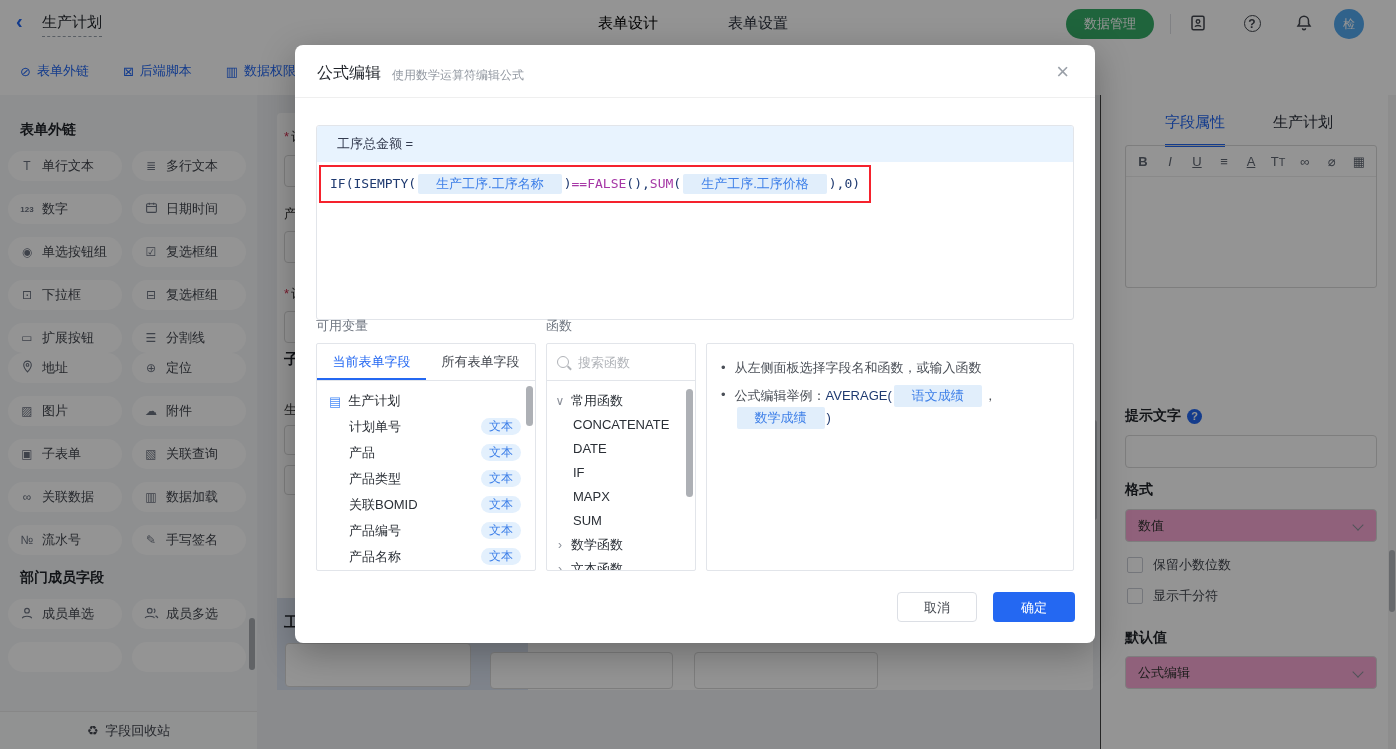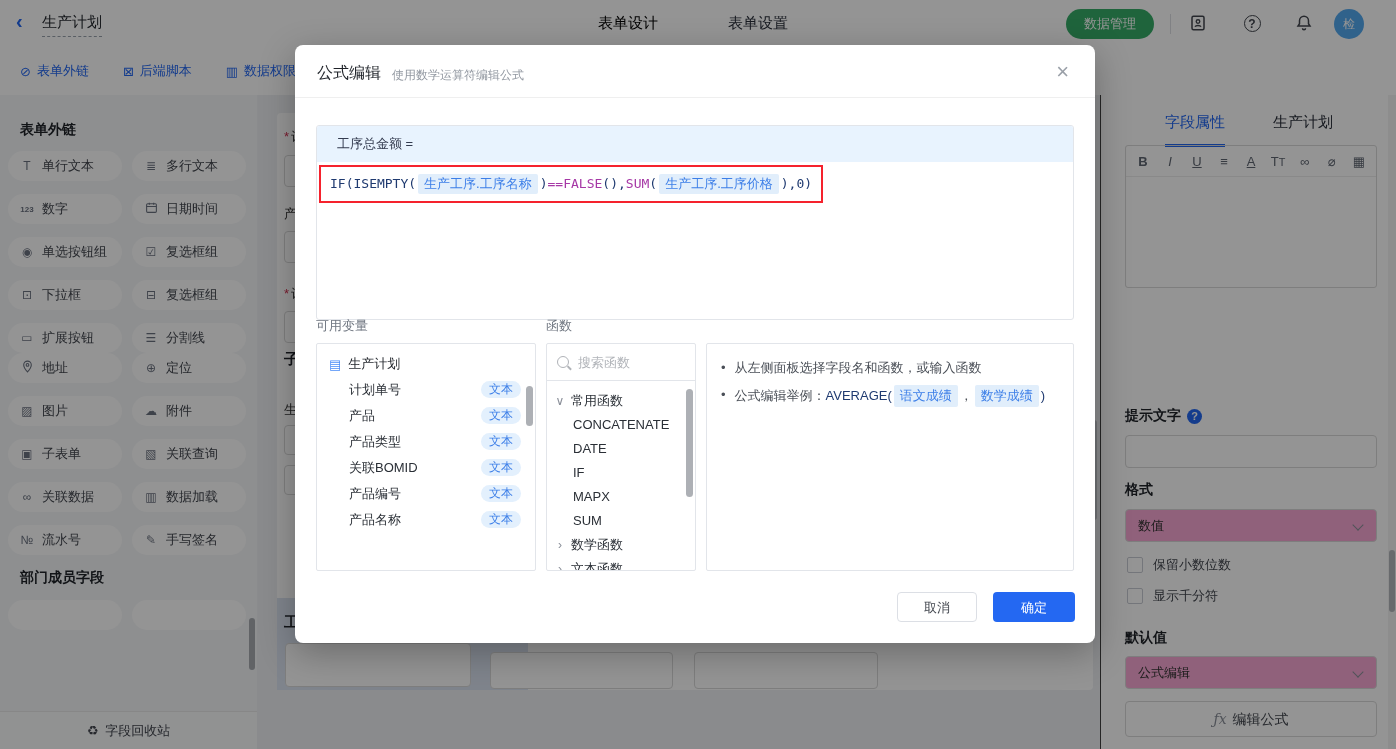--- a/index.html
+++ b/index.html
@@ -88,7 +88,7 @@
   .f-redbox{display:inline-block;border:2px solid #f5222d;margin:3px 0 0 2px;padding:7px 9px;max-width:690px;white-space:nowrap;}
   .code{font-family:"DejaVu Sans Mono",monospace;font-size:13px;color:#1f3a70;}
   .op{font-family:"DejaVu Sans Mono",monospace;font-size:13px;color:#a638a6;}
-  .chip{display:inline-block;background:#e1eefb;color:#3d7fe8;font-size:13px;padding:1px 6px;border-radius:2px;margin:0 2px;vertical-align:baseline;}
+  .chip{display:inline-block;background:#e1eefb;color:#3d7fe8;font-size:13px;padding:1px 18px;border-radius:2px;margin:0 2px;vertical-align:baseline;}
   .panel-label{position:absolute;top:272px;font-size:13px;color:#6f7680;}
   .m-panel{position:absolute;top:298px;height:228px;border:1px solid #e2e5ea;border-radius:2px;box-sizing:border-box;background:#fff;overflow:hidden;}
   #var-panel{left:21px;width:220px;}

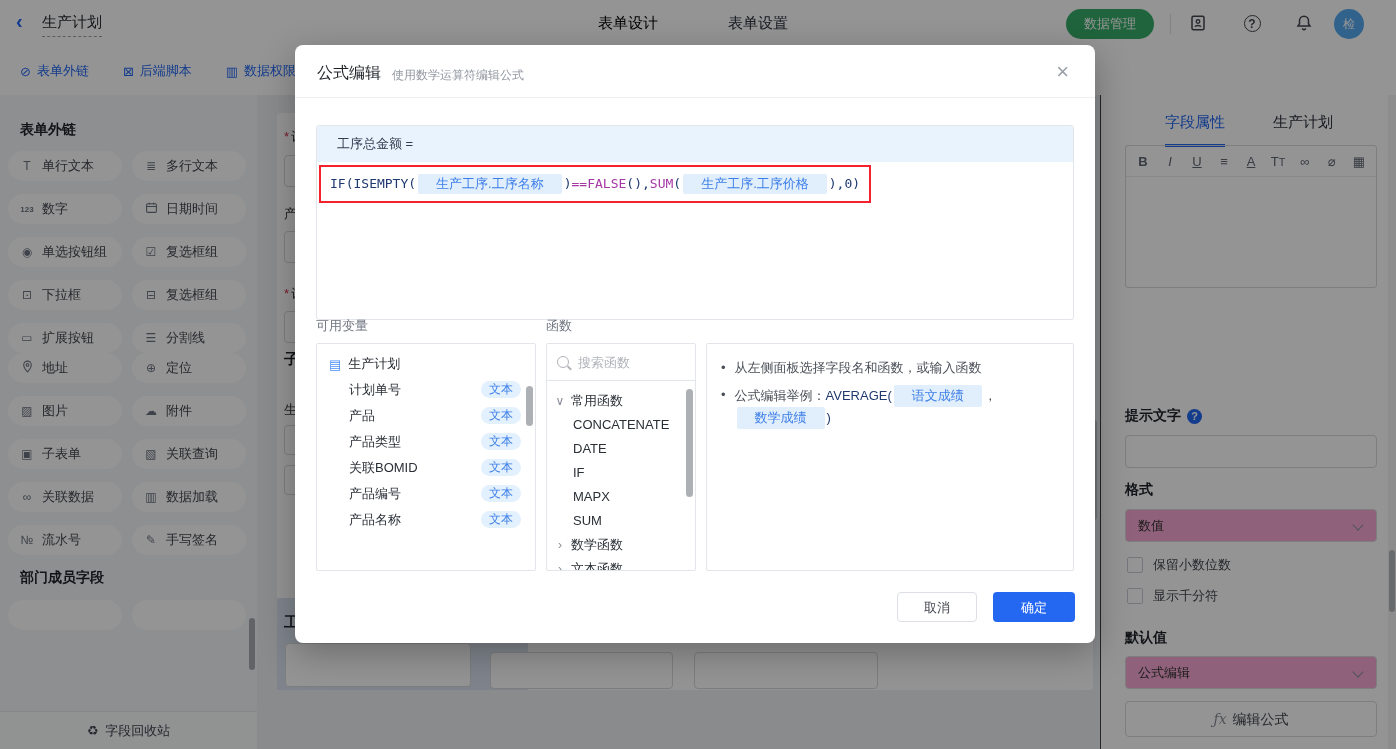--- a/index.html
+++ b/index.html
@@ -373,6 +373,10 @@
   <div class="panel-label" style="left:251px">函数</div>
 
   <div class="m-panel" id="var-panel">
+    <div class="var-tabs" id="var-tabs">
+        <div class="var-tab active">当前表单字段</div>
+        <div class="var-tab">所有表单字段</div>
+      </div>
     <div class="tree-root">
       <span class="doc-ic">▤</span>
       <span>生产计划</span>

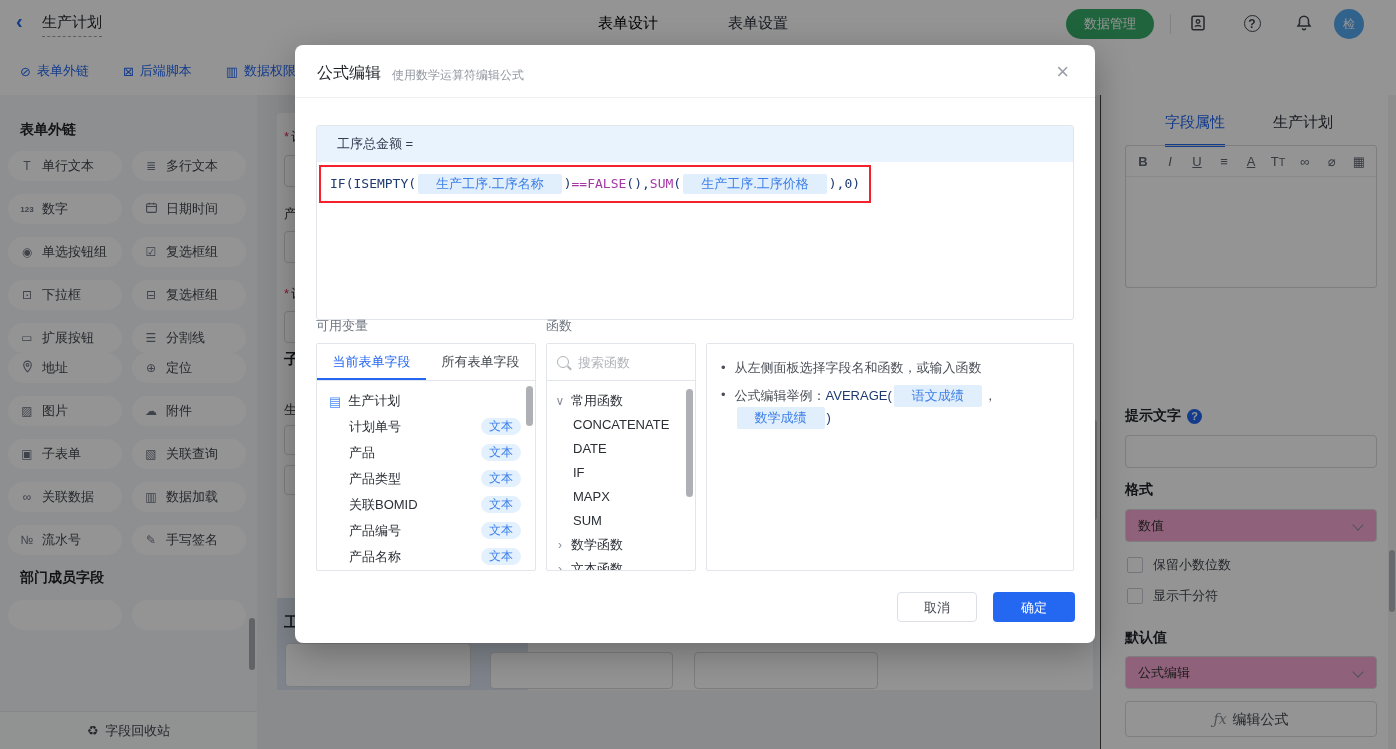--- a/index.html
+++ b/index.html
@@ -262,6 +262,24 @@
           </div>
         </div>
         <div class="sec-title">部门成员字段</div>
+        <div class="pill-grid">
+          <div class="field-pill">
+            <span class="ic"><svg width="14" height="14" viewBox="0 0 24 24">
+                <circle cx="12" cy="8" r="4" fill="none" stroke="#6b7280" stroke-width="2"></circle>
+                <path d="M4 21c1.5-4.5 14.5-4.5 16 0" fill="none" stroke="#6b7280" stroke-width="2"></path>
+              </svg></span>
+            <span>成员单选</span>
+          </div>
+          <div class="field-pill">
+            <span class="ic"><svg width="15" height="14" viewBox="0 0 26 24">
+                <circle cx="10" cy="8" r="4" fill="none" stroke="#6b7280" stroke-width="2"></circle>
+                <path d="M2 21c1.5-4.5 14.5-4.5 16 0" fill="none" stroke="#6b7280" stroke-width="2"></path>
+                <path d="M17 4.6a4 4 0 0 1 0 7" fill="none" stroke="#6b7280" stroke-width="2"></path>
+                <path d="M20 17c2 .8 3.4 2.2 4 4" fill="none" stroke="#6b7280" stroke-width="2"></path>
+              </svg></span>
+            <span>成员多选</span>
+          </div>
+        </div>
       </div>
     <div class="pill-grid" style="margin-top:13px">
       <div class="field-pill"></div>

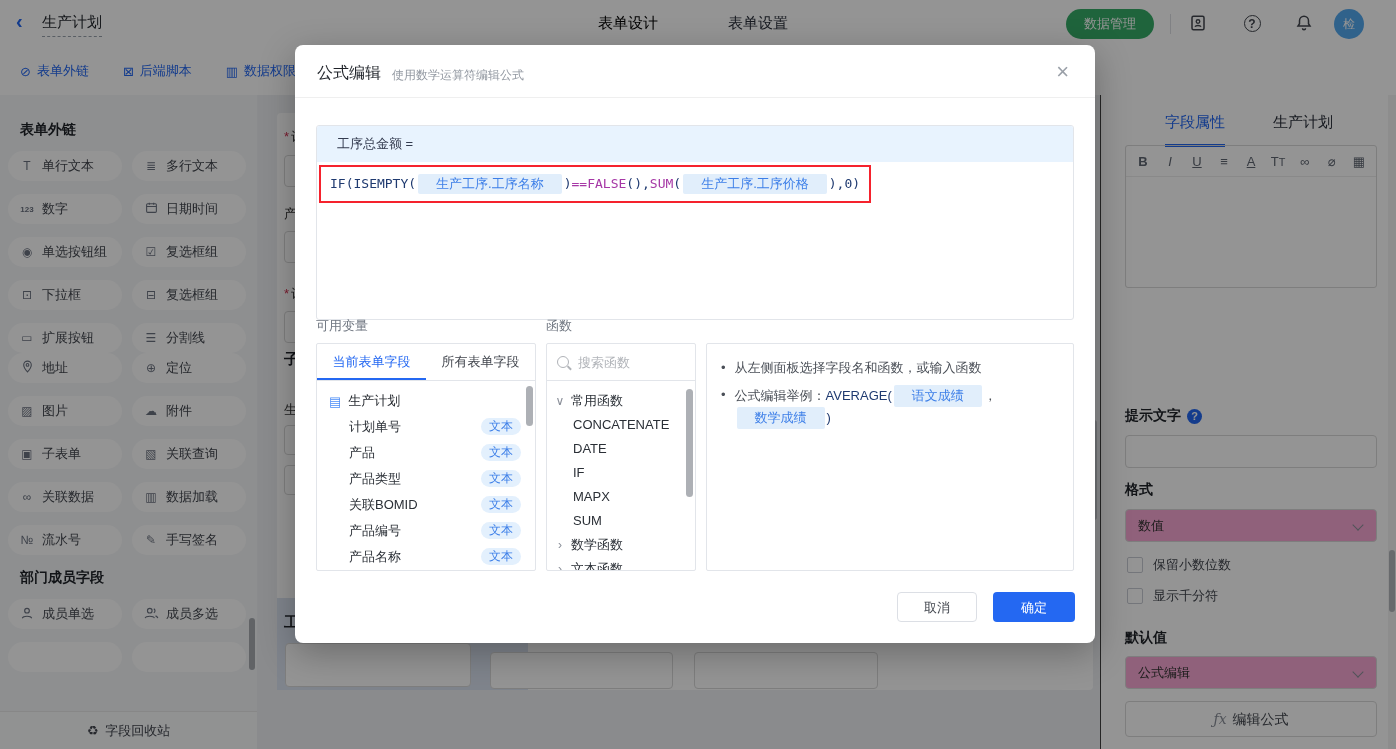--- a/index.html
+++ b/index.html
@@ -363,9 +363,6 @@
       <span>公式编辑</span>
       <span class="caret-down"></span>
     </div>
-    <div class="rt-btn" style="top:606px">
-      <span class="fx">ƒx</span><span>编辑公式</span>
-    </div>
 
   </div>
   <div id="win-track"></div>

